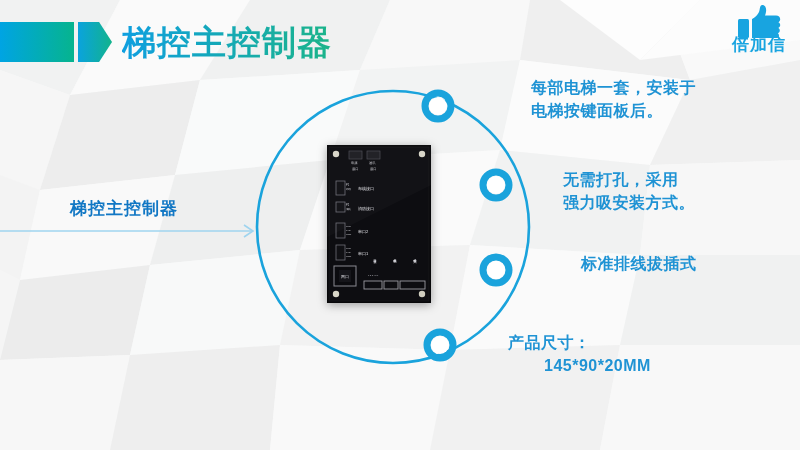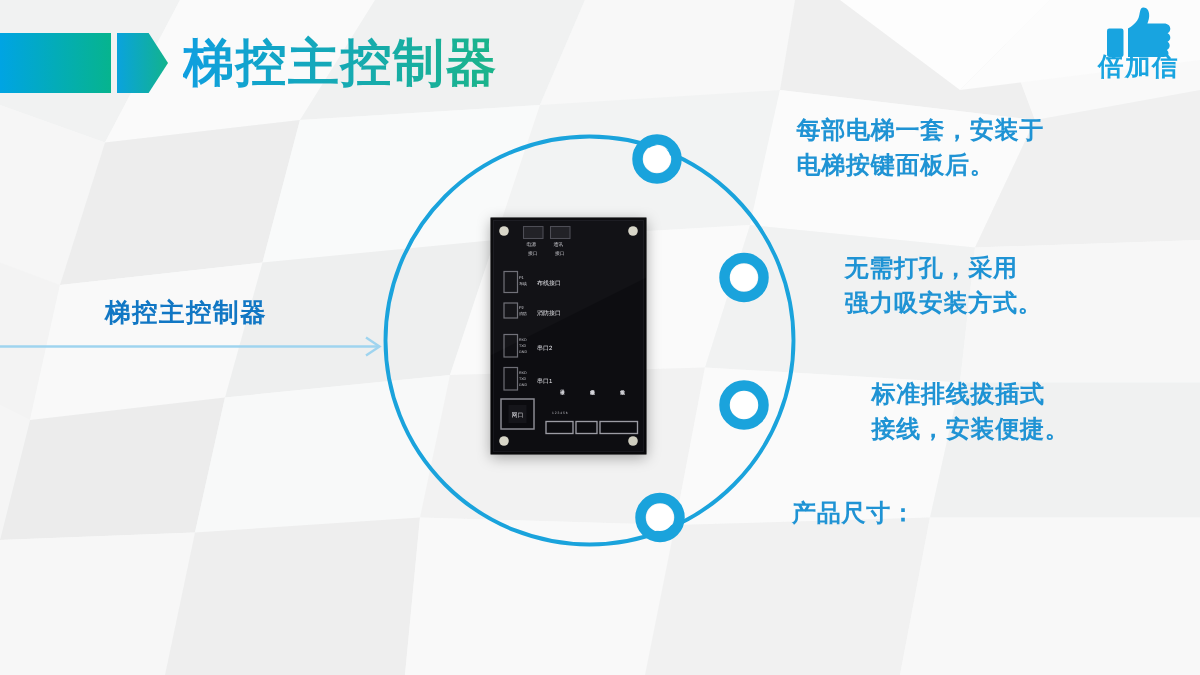--- a/index.html
+++ b/index.html
@@ -235,7 +235,6 @@
   </div>
   <div class="note note-3">
     <span>标准排线拔插式</span>
-    <span class="l2">接线，安装便捷。</span>
   </div>
   <div class="note note-4">
     <span>产品尺寸：</span>

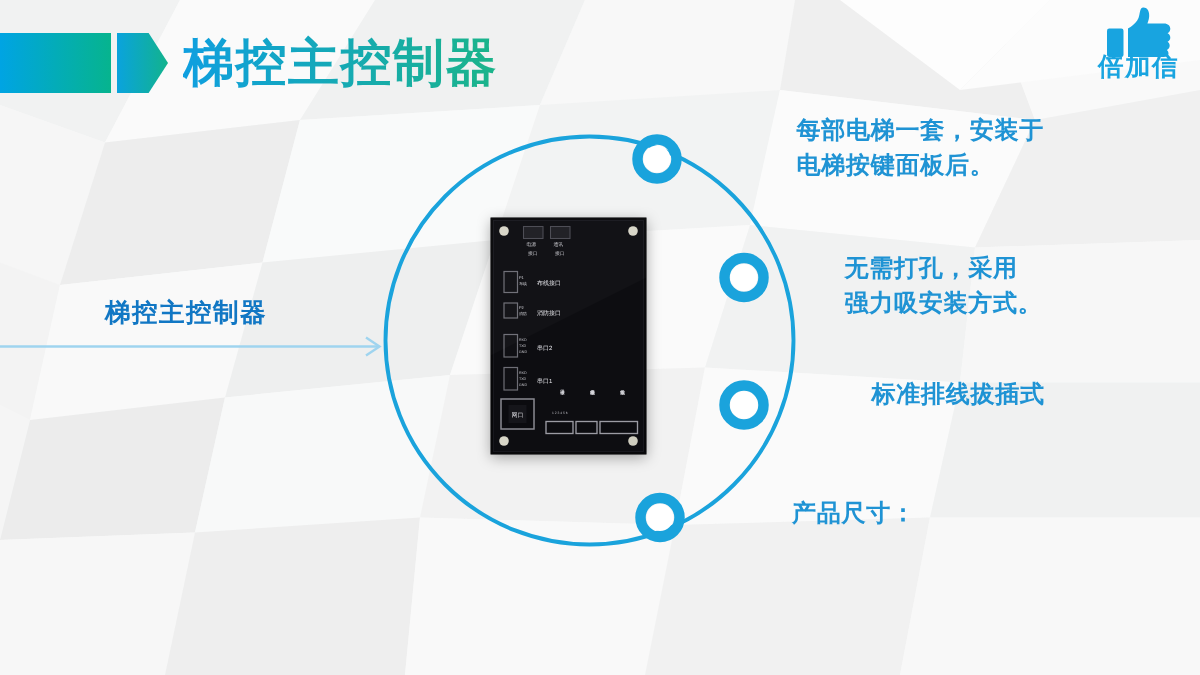--- a/index.html
+++ b/index.html
@@ -71,7 +71,7 @@
   .note-1{left:531px;top:76px;}
   .note-2{left:563px;top:168px;}
   .note-3{left:581px;top:252px;}
-  .note-4{left:508px;top:331px;margin-left:20px;}
+  .note-4{left:508px;top:331px;}
   .note-4 .l2{margin-left:36px;}
 </style>
 </head>

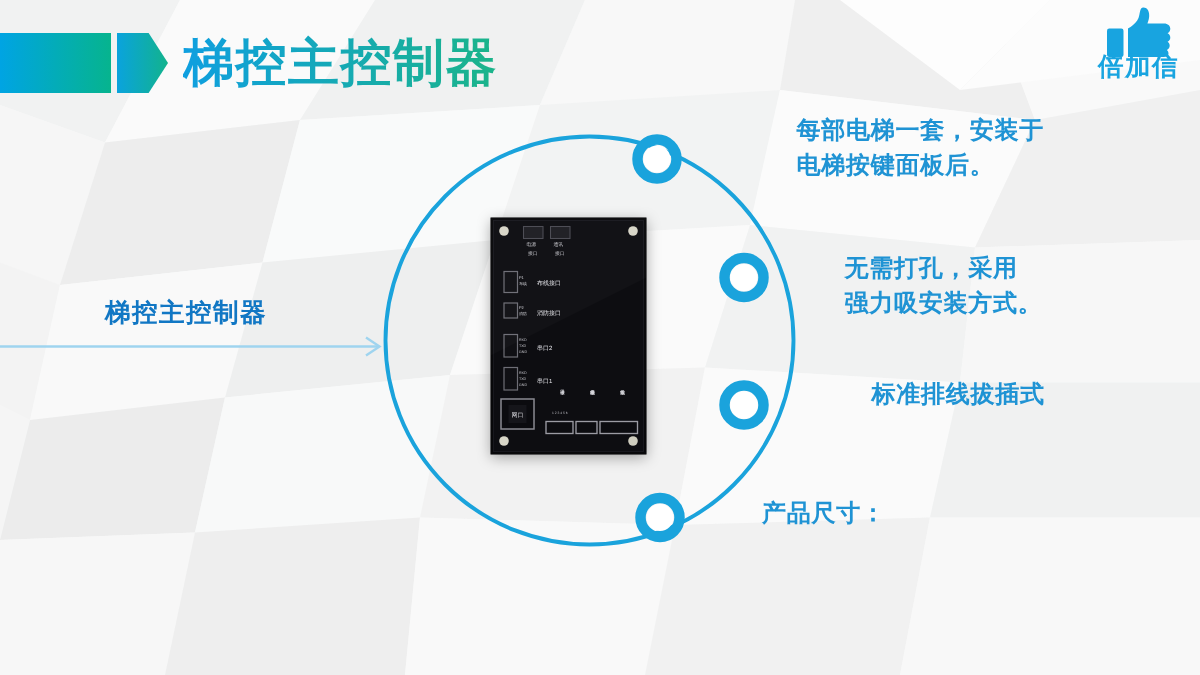--- a/index.html
+++ b/index.html
@@ -238,6 +238,7 @@
   </div>
   <div class="note note-4">
     <span>产品尺寸：</span>
+    <span class="l2">145*90*20MM</span>
   </div>
 
 </div>

